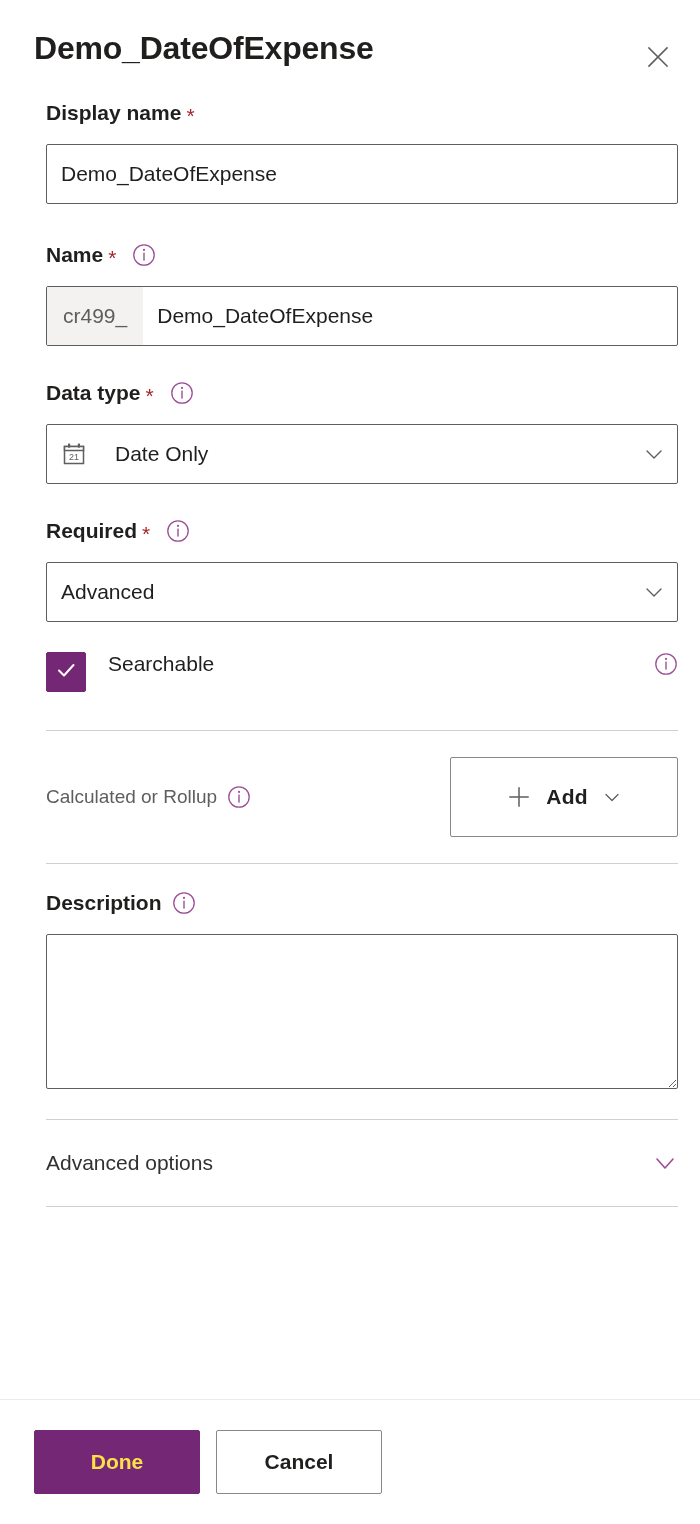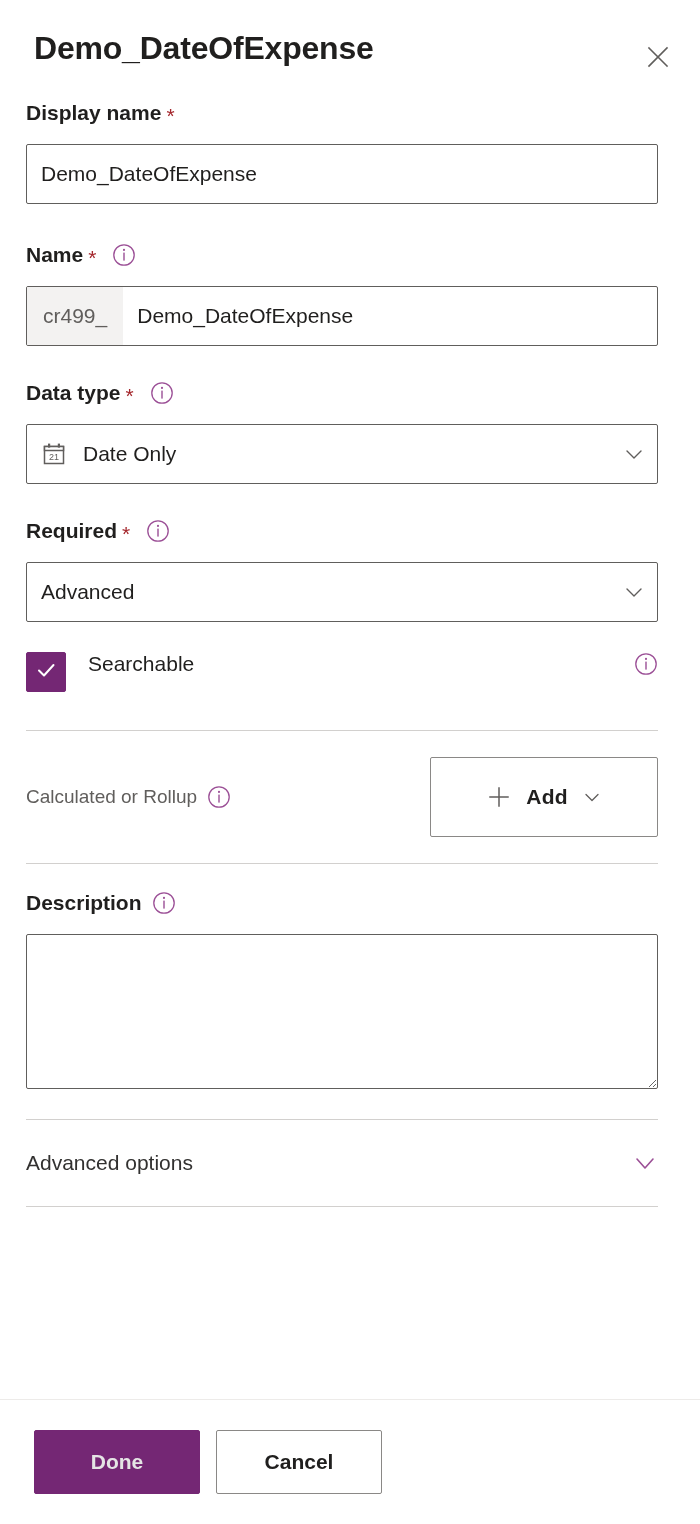--- a/index.html
+++ b/index.html
@@ -61,7 +61,7 @@
   .panel-body {
     flex: 1 1 auto;
     position: relative;
-    padding: 0 26px;
+    padding: 0 46px;
     overflow: hidden;
   }
 

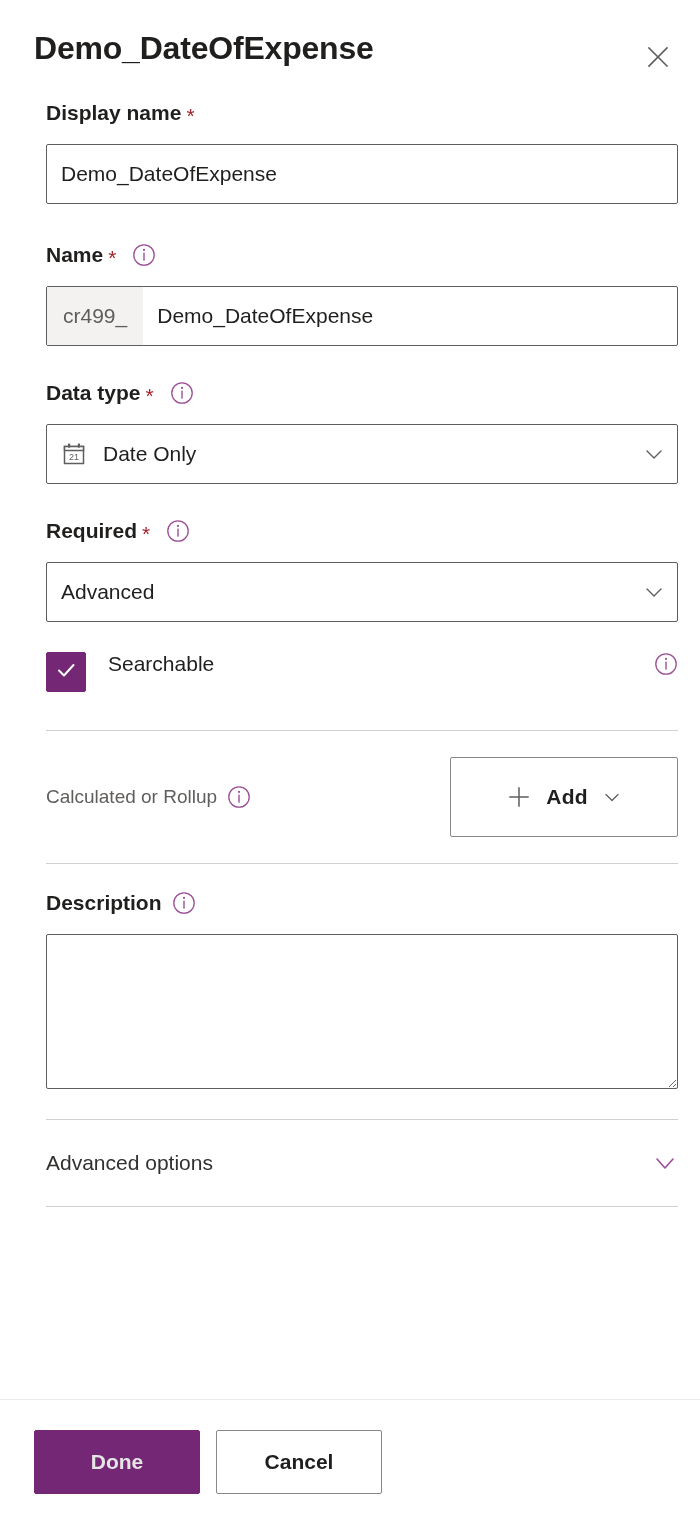--- a/index.html
+++ b/index.html
@@ -177,7 +177,7 @@
 
   .calendar-icon {
     flex: 0 0 auto;
-    margin-right: 16px;
+    margin-right: 28px;
     display: flex;
     align-items: flex-start;
   }

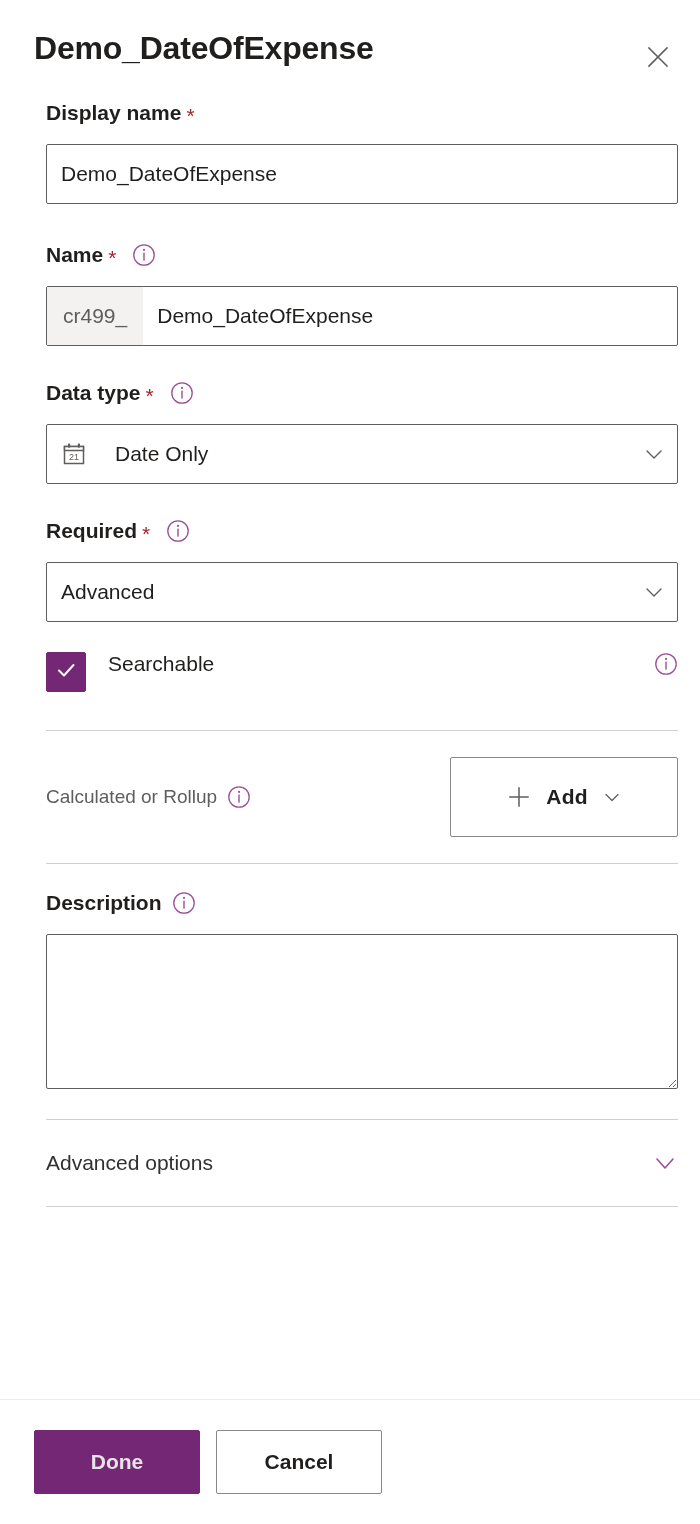--- a/index.html
+++ b/index.html
@@ -313,7 +313,7 @@
     width: 166px;
     background: #742774;
     border: 1px solid #742774;
-    color: #e5e5e5;
+    color: #fde047;
   }
   .btn-secondary {
     width: 166px;

